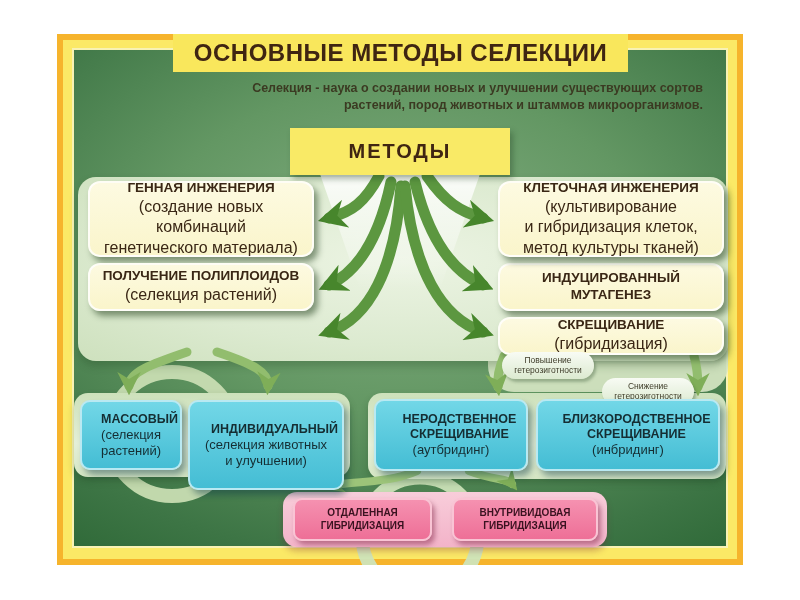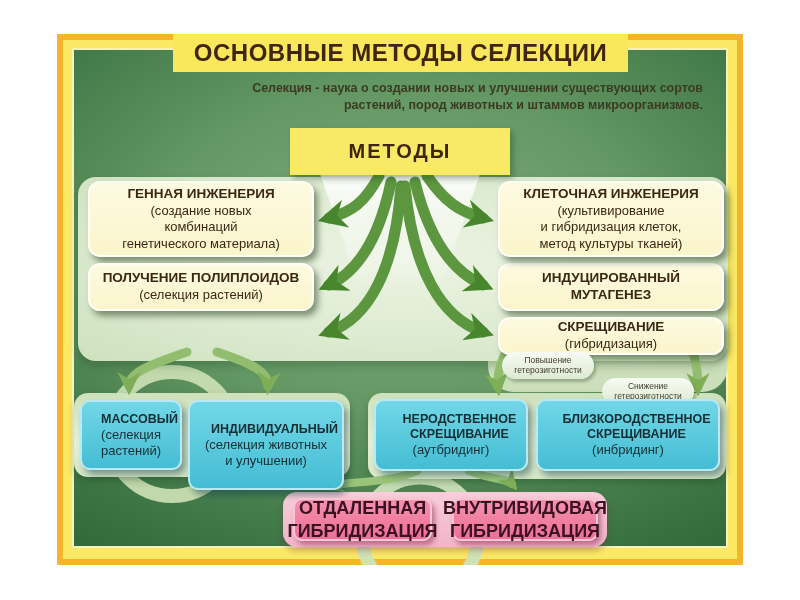--- a/index.html
+++ b/index.html
@@ -33,7 +33,7 @@
       border:2px solid rgba(255,255,255,0.8);
       box-shadow:4px 5px 6px rgba(25,55,20,0.5);color:#3a2715;}
   .box-cream .t{font-weight:bold;font-size:13.5px;line-height:1.25;white-space:pre-line;}
-  .box-cream .s{font-size:13px;line-height:1.28;white-space:pre-line;}
+  .box-cream .s{font-size:16px;line-height:1.28;white-space:pre-line;}
   .box-blue{background:linear-gradient(180deg,#72d7e7 0%,#44bdd4 100%);
       border:2px solid #b9e9f2;border-radius:10px;
       box-shadow:4px 5px 6px rgba(15,60,70,0.45);color:#152e33;}

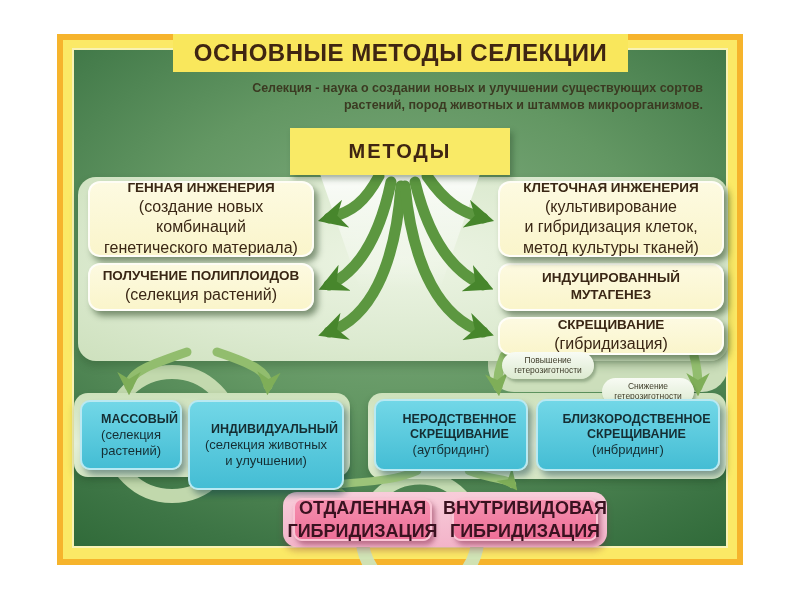--- a/index.html
+++ b/index.html
@@ -45,7 +45,7 @@
   .box-pink{background:linear-gradient(180deg,#f591b0 0%,#ee6f97 100%);
       border:2px solid #f9c4d4;border-radius:9px;
       box-shadow:3px 4px 5px rgba(120,25,60,0.45);color:#3a1220;}
-  .box-pink .t{font-weight:bold;font-size:18px;line-height:1.25;white-space:pre-line;}
+  .box-pink .t{font-weight:bold;font-size:10px;line-height:1.25;white-space:pre-line;}
   .oval{position:absolute;width:92px;height:27px;border-radius:14px;
       background:linear-gradient(180deg,#f8fbf4 0%,#dcead0 100%);
       box-shadow:2px 3px 3px rgba(25,55,25,0.3);

